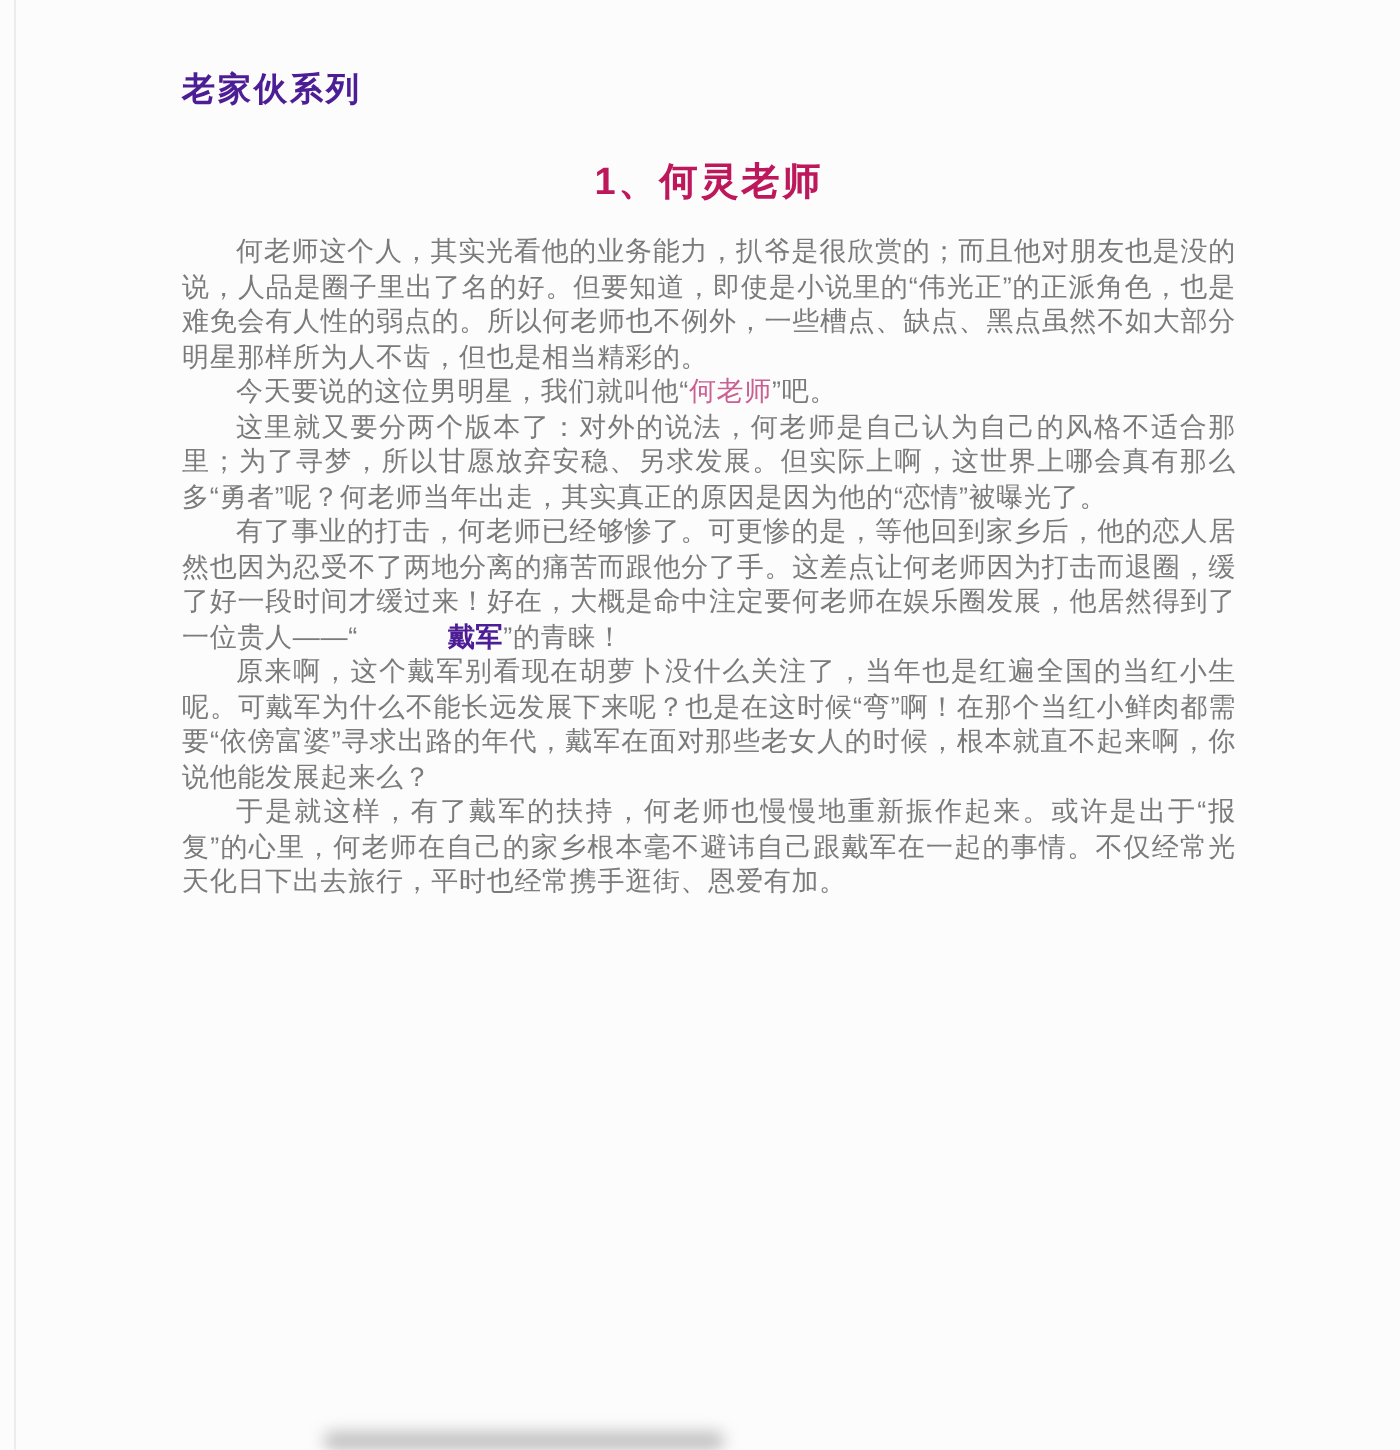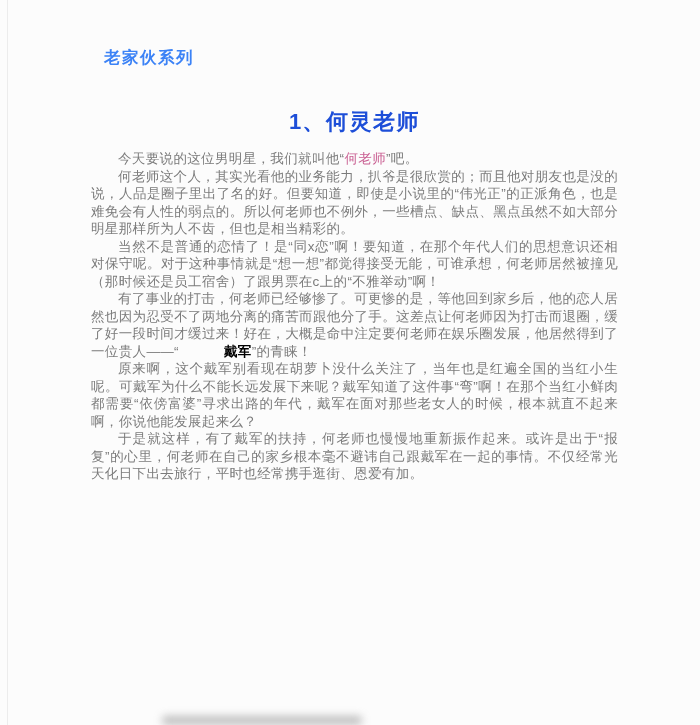--- a/index.html
+++ b/index.html
@@ -23,9 +23,9 @@
     filter: blur(0.35px);
   }
   .series-title {
-    margin: 13px;
+    margin: 0;
     font-size: 16.5px; font-weight: bold;
-    color: #3b82f6; letter-spacing: 1.5px;
+    color: #4c1d95; letter-spacing: 1.5px;
   }
   .article-heading {
     margin: 38px 0 13px 0;

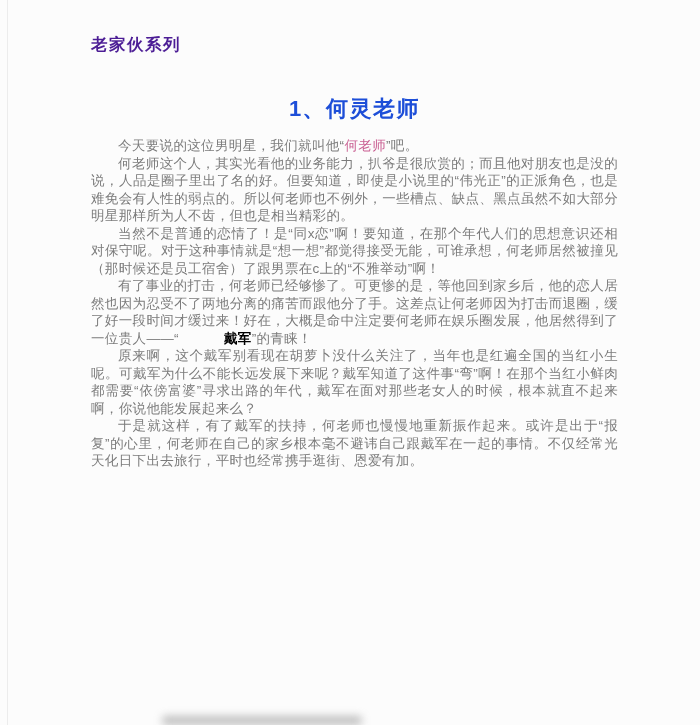--- a/index.html
+++ b/index.html
@@ -28,9 +28,9 @@
     color: #4c1d95; letter-spacing: 1.5px;
   }
   .article-heading {
-    margin: 38px 0 13px 0;
-    font-size: 22px; font-weight: bold;
-    color: #1d4ed8; text-align: center; letter-spacing: 1.5px;
+    margin: 22px 0 13px 0;
+    font-size: 19px; font-weight: bold;
+    color: #be185d; text-align: center; letter-spacing: 1.5px;
   }
   .body-text p {
     margin: 0;

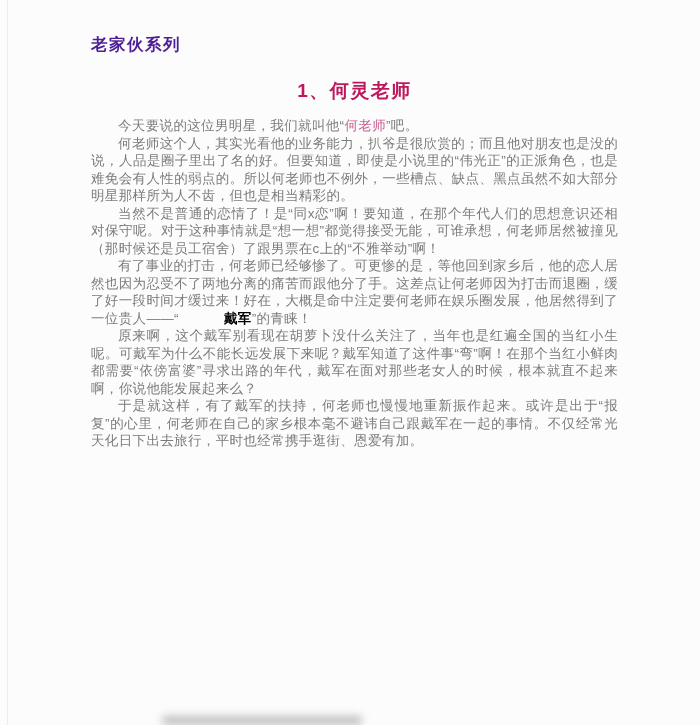--- a/index.html
+++ b/index.html
@@ -62,8 +62,8 @@
     <h1 class="article-heading">1、何灵老师</h1>
 
     <div class="body-text" id="body-text">
+        <p><span>何老师这个人，其实光看他的业务能力，扒爷是很欣赏的；而且他对朋友也是没的说，人品是圈子里出了名的好。但要知道，即使是小说里的“伟光正”的正派角色，也是难免会有人性的弱点的。所以何老师也不例外，一些槽点、缺点、黑点虽然不如大部分明星那样所为人不齿，但也是相当精彩的。</span></p>
         <p><span>今天要说的这位男明星，我们就叫他“</span><span class="pink">何老师</span><span>”吧。</span></p>
-        <p><span>何老师这个人，其实光看他的业务能力，扒爷是很欣赏的；而且他对朋友也是没的说，人品是圈子里出了名的好。但要知道，即使是小说里的“伟光正”的正派角色，也是难免会有人性的弱点的。所以何老师也不例外，一些槽点、缺点、黑点虽然不如大部分明星那样所为人不齿，但也是相当精彩的。</span></p>
         <p><span>当然不是普通的恋情了！是“同x恋”啊！要知道，在那个年代人们的思想意识还相对保守呢。对于这种事情就是“想一想”都觉得接受无能，可谁承想，何老师居然被撞见（那时候还是员工宿舍）了跟男票在c上的“不雅举动”啊！</span></p>
         <p><span>有了事业的打击，何老师已经够惨了。可更惨的是，等他回到家乡后，他的恋人居然也因为忍受不了两地分离的痛苦而跟他分了手。这差点让何老师因为打击而退圈，缓了好一段时间才缓过来！好在，大概是命中注定要何老师在娱乐圈发展，他居然得到了一位贵人——“</span><span class="bold">戴军</span><span>”的青睐！</span></p>
         <p><span>原来啊，这个戴军别看现在胡萝卜没什么关注了，当年也是红遍全国的当红小生呢。可戴军为什么不能长远发展下来呢？戴军知道了这件事“弯”啊！在那个当红小鲜肉都需要“依傍富婆”寻求出路的年代，戴军在面对那些老女人的时候，根本就直不起来啊，你说他能发展起来么？</span></p>

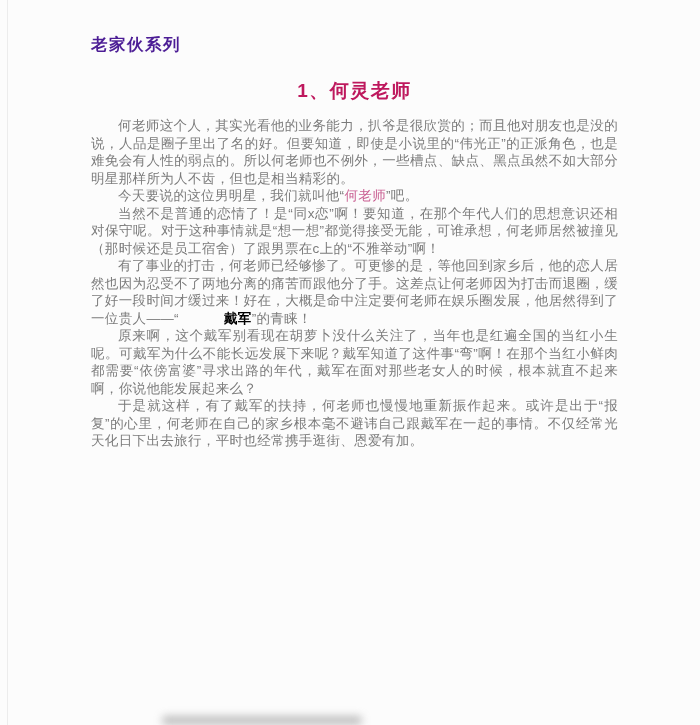--- a/index.html
+++ b/index.html
@@ -64,6 +64,7 @@
     <div class="body-text" id="body-text">
         <p><span>何老师这个人，其实光看他的业务能力，扒爷是很欣赏的；而且他对朋友也是没的说，人品是圈子里出了名的好。但要知道，即使是小说里的“伟光正”的正派角色，也是难免会有人性的弱点的。所以何老师也不例外，一些槽点、缺点、黑点虽然不如大部分明星那样所为人不齿，但也是相当精彩的。</span></p>
         <p><span>今天要说的这位男明星，我们就叫他“</span><span class="pink">何老师</span><span>”吧。</span></p>
+        <p><span>这里就又要分两个版本了：对外的说法，何老师是自己认为自己的风格不适合那里；为了寻梦，所以甘愿放弃安稳、另求发展。但实际上啊，这世界上哪会真有那么多“勇者”呢？何老师当年出走，其实真正的原因是因为他的“恋情”被曝光了。</span></p>
         <p><span>当然不是普通的恋情了！是“同x恋”啊！要知道，在那个年代人们的思想意识还相对保守呢。对于这种事情就是“想一想”都觉得接受无能，可谁承想，何老师居然被撞见（那时候还是员工宿舍）了跟男票在c上的“不雅举动”啊！</span></p>
         <p><span>有了事业的打击，何老师已经够惨了。可更惨的是，等他回到家乡后，他的恋人居然也因为忍受不了两地分离的痛苦而跟他分了手。这差点让何老师因为打击而退圈，缓了好一段时间才缓过来！好在，大概是命中注定要何老师在娱乐圈发展，他居然得到了一位贵人——“</span><span class="bold">戴军</span><span>”的青睐！</span></p>
         <p><span>原来啊，这个戴军别看现在胡萝卜没什么关注了，当年也是红遍全国的当红小生呢。可戴军为什么不能长远发展下来呢？戴军知道了这件事“弯”啊！在那个当红小鲜肉都需要“依傍富婆”寻求出路的年代，戴军在面对那些老女人的时候，根本就直不起来啊，你说他能发展起来么？</span></p>

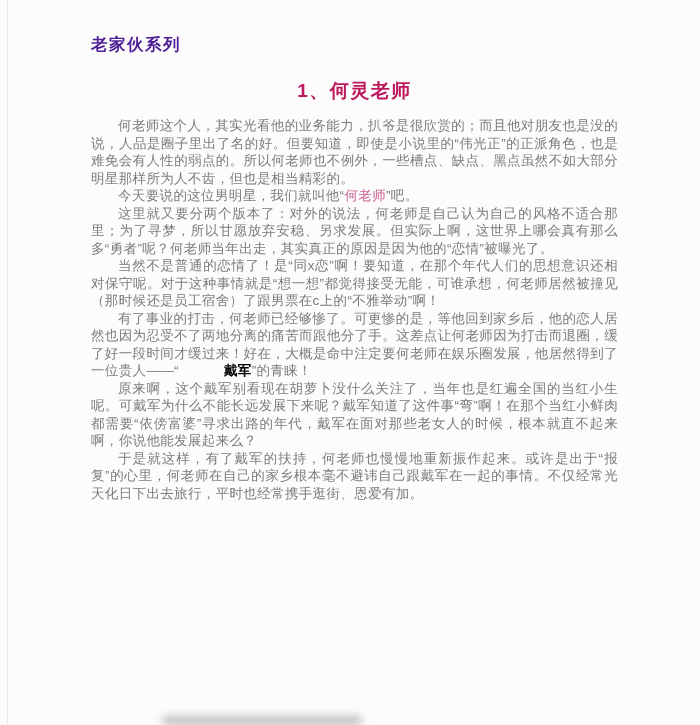--- a/index.html
+++ b/index.html
@@ -65,7 +65,6 @@
         <p><span>何老师这个人，其实光看他的业务能力，扒爷是很欣赏的；而且他对朋友也是没的说，人品是圈子里出了名的好。但要知道，即使是小说里的“伟光正”的正派角色，也是难免会有人性的弱点的。所以何老师也不例外，一些槽点、缺点、黑点虽然不如大部分明星那样所为人不齿，但也是相当精彩的。</span></p>
         <p><span>今天要说的这位男明星，我们就叫他“</span><span class="pink">何老师</span><span>”吧。</span></p>
         <p><span>这里就又要分两个版本了：对外的说法，何老师是自己认为自己的风格不适合那里；为了寻梦，所以甘愿放弃安稳、另求发展。但实际上啊，这世界上哪会真有那么多“勇者”呢？何老师当年出走，其实真正的原因是因为他的“恋情”被曝光了。</span></p>
-        <p><span>当然不是普通的恋情了！是“同x恋”啊！要知道，在那个年代人们的思想意识还相对保守呢。对于这种事情就是“想一想”都觉得接受无能，可谁承想，何老师居然被撞见（那时候还是员工宿舍）了跟男票在c上的“不雅举动”啊！</span></p>
         <p><span>有了事业的打击，何老师已经够惨了。可更惨的是，等他回到家乡后，他的恋人居然也因为忍受不了两地分离的痛苦而跟他分了手。这差点让何老师因为打击而退圈，缓了好一段时间才缓过来！好在，大概是命中注定要何老师在娱乐圈发展，他居然得到了一位贵人——“</span><span class="bold">戴军</span><span>”的青睐！</span></p>
         <p><span>原来啊，这个戴军别看现在胡萝卜没什么关注了，当年也是红遍全国的当红小生呢。可戴军为什么不能长远发展下来呢？戴军知道了这件事“弯”啊！在那个当红小鲜肉都需要“依傍富婆”寻求出路的年代，戴军在面对那些老女人的时候，根本就直不起来啊，你说他能发展起来么？</span></p>
         <p><span>于是就这样，有了戴军的扶持，何老师也慢慢地重新振作起来。或许是出于“报复”的心里，何老师在自己的家乡根本毫不避讳自己跟戴军在一起的事情。不仅经常光天化日下出去旅行，平时也经常携手逛街、恩爱有加。</span></p>

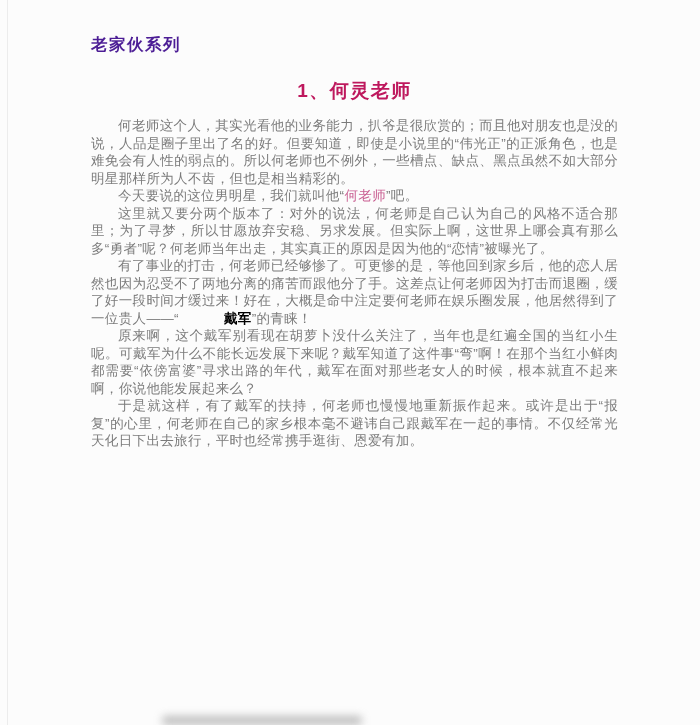--- a/index.html
+++ b/index.html
@@ -42,7 +42,7 @@
     letter-spacing: 0.35px;
   }
   .body-text .pink { color: var(--pink-color, #c95f92); }
-  .body-text .bold { font-weight: bold; color: #000000; padding-left: 45px; }
+  .body-text .bold { font-weight: bold; color: #4c1d95; padding-left: 45px; }
   .smudge {
     position: absolute; left: 162px; top: 716px;
     width: 200px; height: 9px;

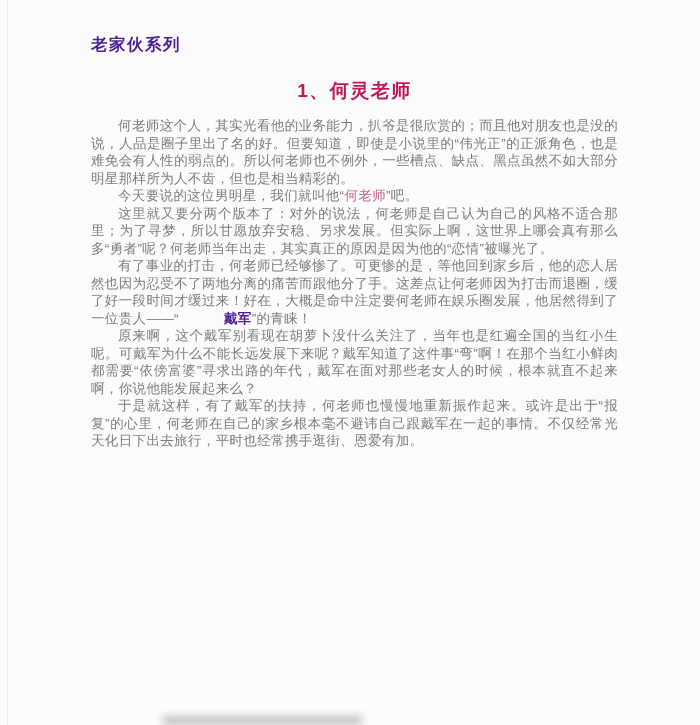--- a/index.html
+++ b/index.html
@@ -66,7 +66,7 @@
         <p><span>今天要说的这位男明星，我们就叫他“</span><span class="pink">何老师</span><span>”吧。</span></p>
         <p><span>这里就又要分两个版本了：对外的说法，何老师是自己认为自己的风格不适合那里；为了寻梦，所以甘愿放弃安稳、另求发展。但实际上啊，这世界上哪会真有那么多“勇者”呢？何老师当年出走，其实真正的原因是因为他的“恋情”被曝光了。</span></p>
         <p><span>有了事业的打击，何老师已经够惨了。可更惨的是，等他回到家乡后，他的恋人居然也因为忍受不了两地分离的痛苦而跟他分了手。这差点让何老师因为打击而退圈，缓了好一段时间才缓过来！好在，大概是命中注定要何老师在娱乐圈发展，他居然得到了一位贵人——“</span><span class="bold">戴军</span><span>”的青睐！</span></p>
-        <p><span>原来啊，这个戴军别看现在胡萝卜没什么关注了，当年也是红遍全国的当红小生呢。可戴军为什么不能长远发展下来呢？戴军知道了这件事“弯”啊！在那个当红小鲜肉都需要“依傍富婆”寻求出路的年代，戴军在面对那些老女人的时候，根本就直不起来啊，你说他能发展起来么？</span></p>
+        <p><span>原来啊，这个戴军别看现在胡萝卜没什么关注了，当年也是红遍全国的当红小生呢。可戴军为什么不能长远发展下来呢？也是在这时候“弯”啊！在那个当红小鲜肉都需要“依傍富婆”寻求出路的年代，戴军在面对那些老女人的时候，根本就直不起来啊，你说他能发展起来么？</span></p>
         <p><span>于是就这样，有了戴军的扶持，何老师也慢慢地重新振作起来。或许是出于“报复”的心里，何老师在自己的家乡根本毫不避讳自己跟戴军在一起的事情。不仅经常光天化日下出去旅行，平时也经常携手逛街、恩爱有加。</span></p>
       </div>
   </div>

